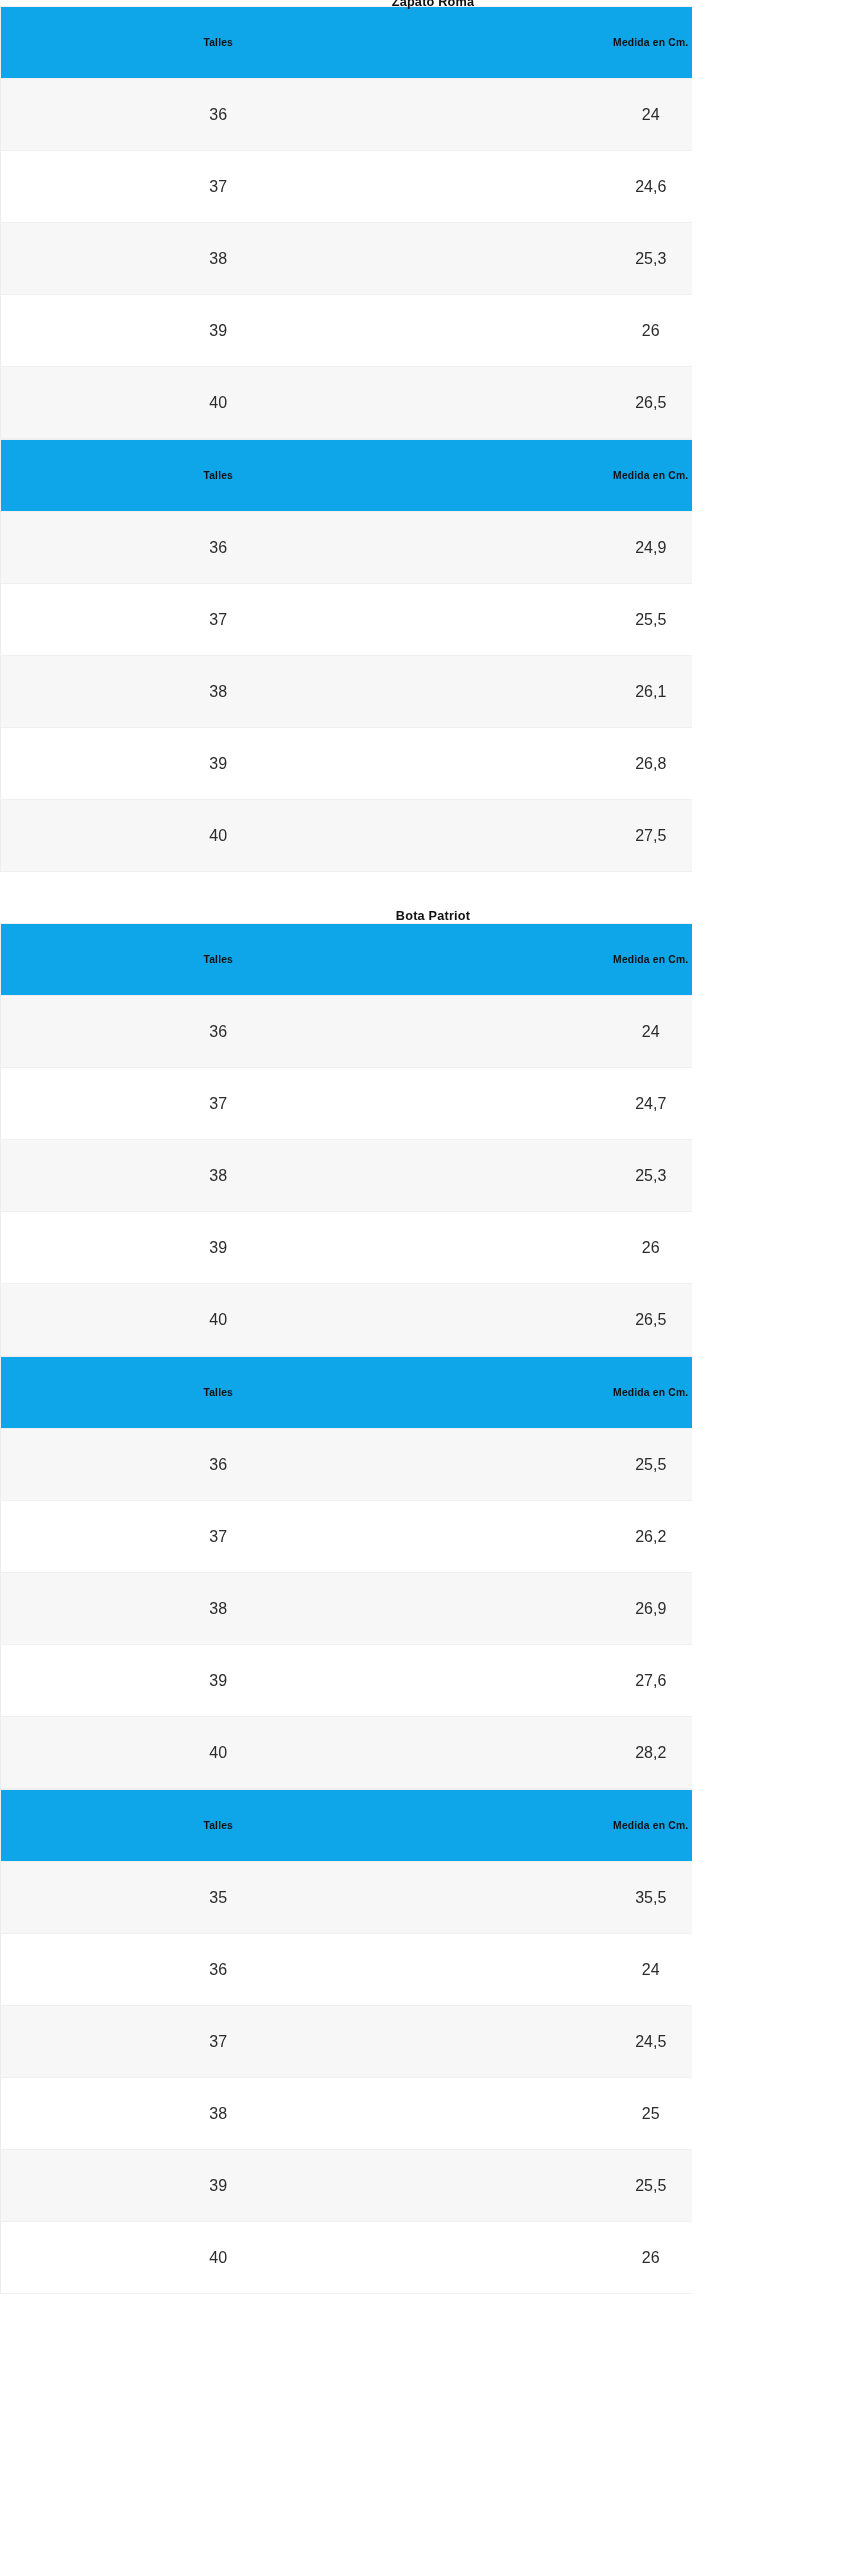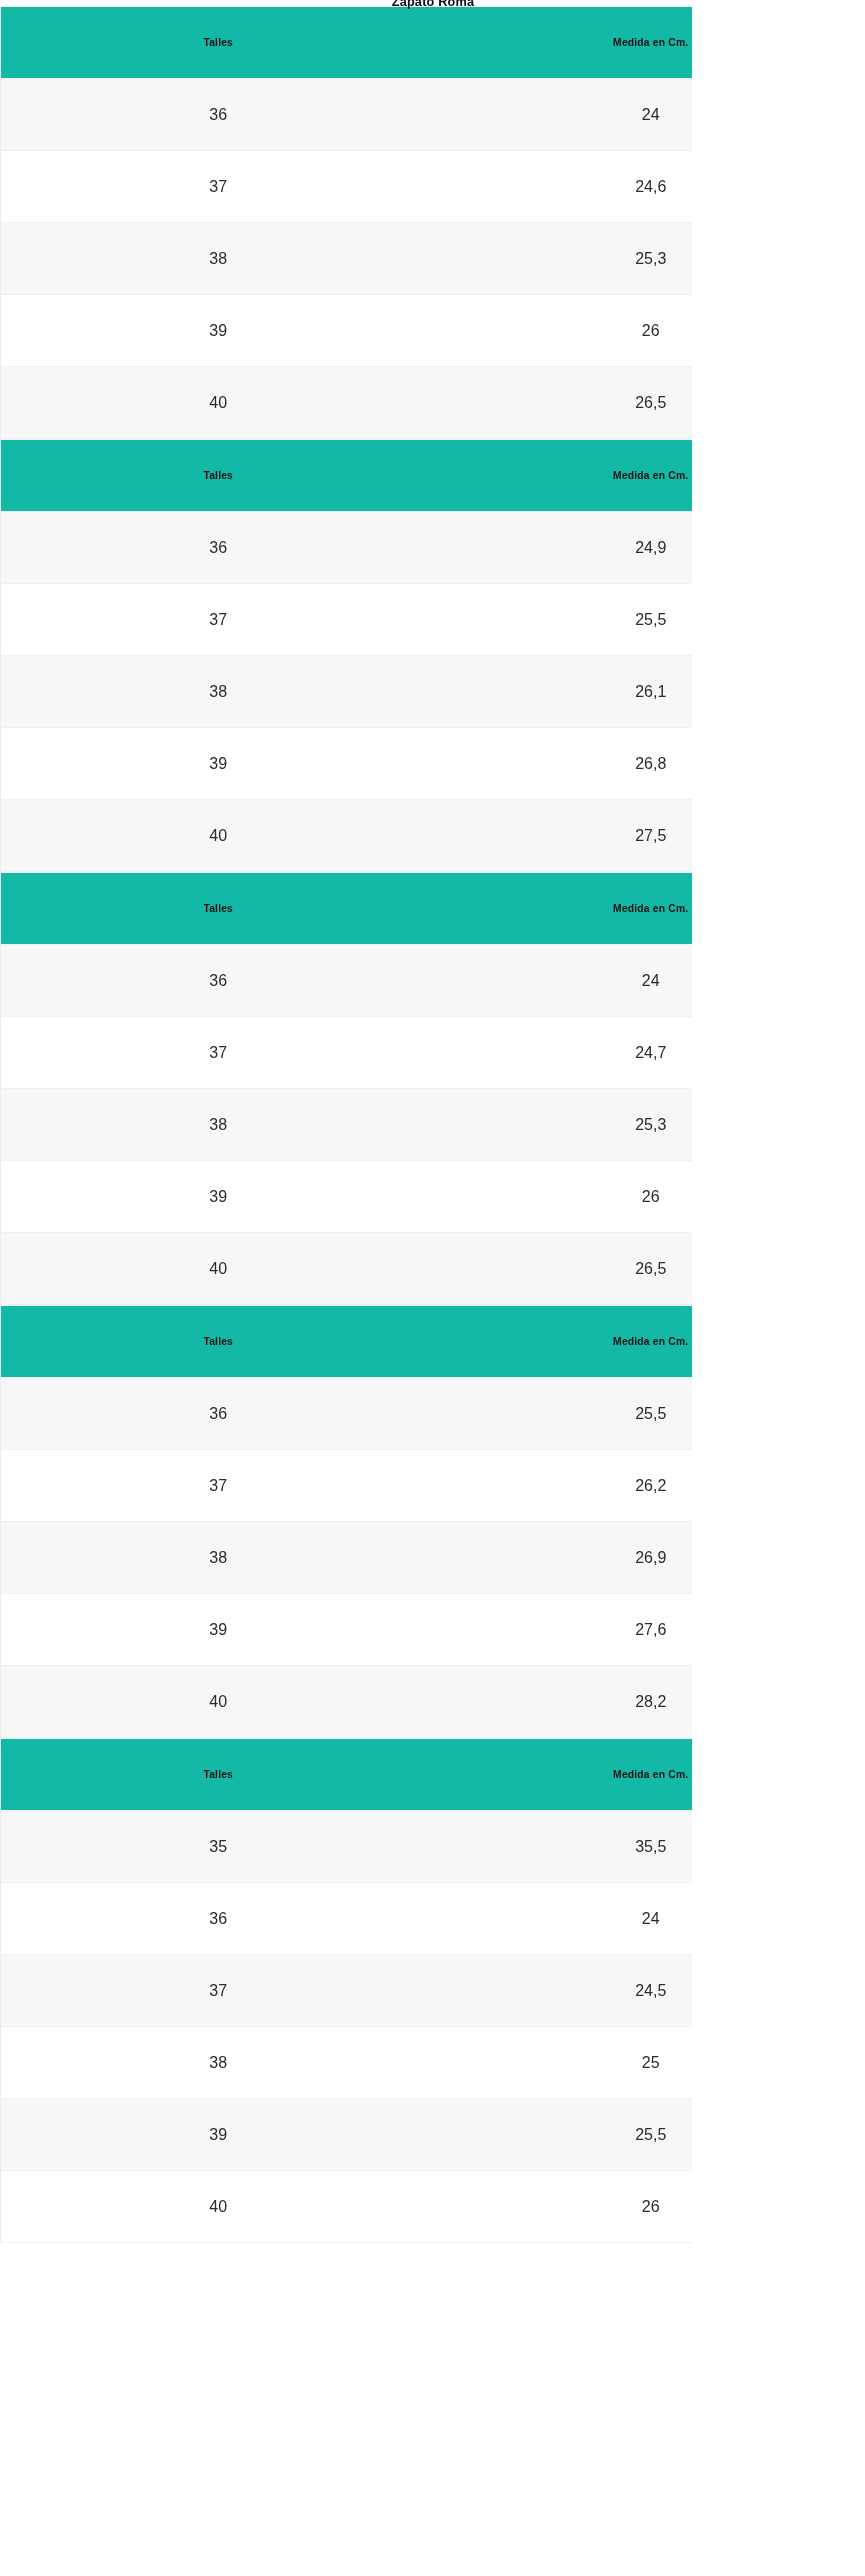--- a/index.html
+++ b/index.html
@@ -71,7 +71,7 @@
     color: #111111;
     height: 71px;
     padding: 0;
-    background: #14b8a6;
+    background: #0ea5e9;
     border-top: 0.6px solid #f0f0f0;
     border-bottom: 0.6px solid #f0f0f0;
     vertical-align: middle;

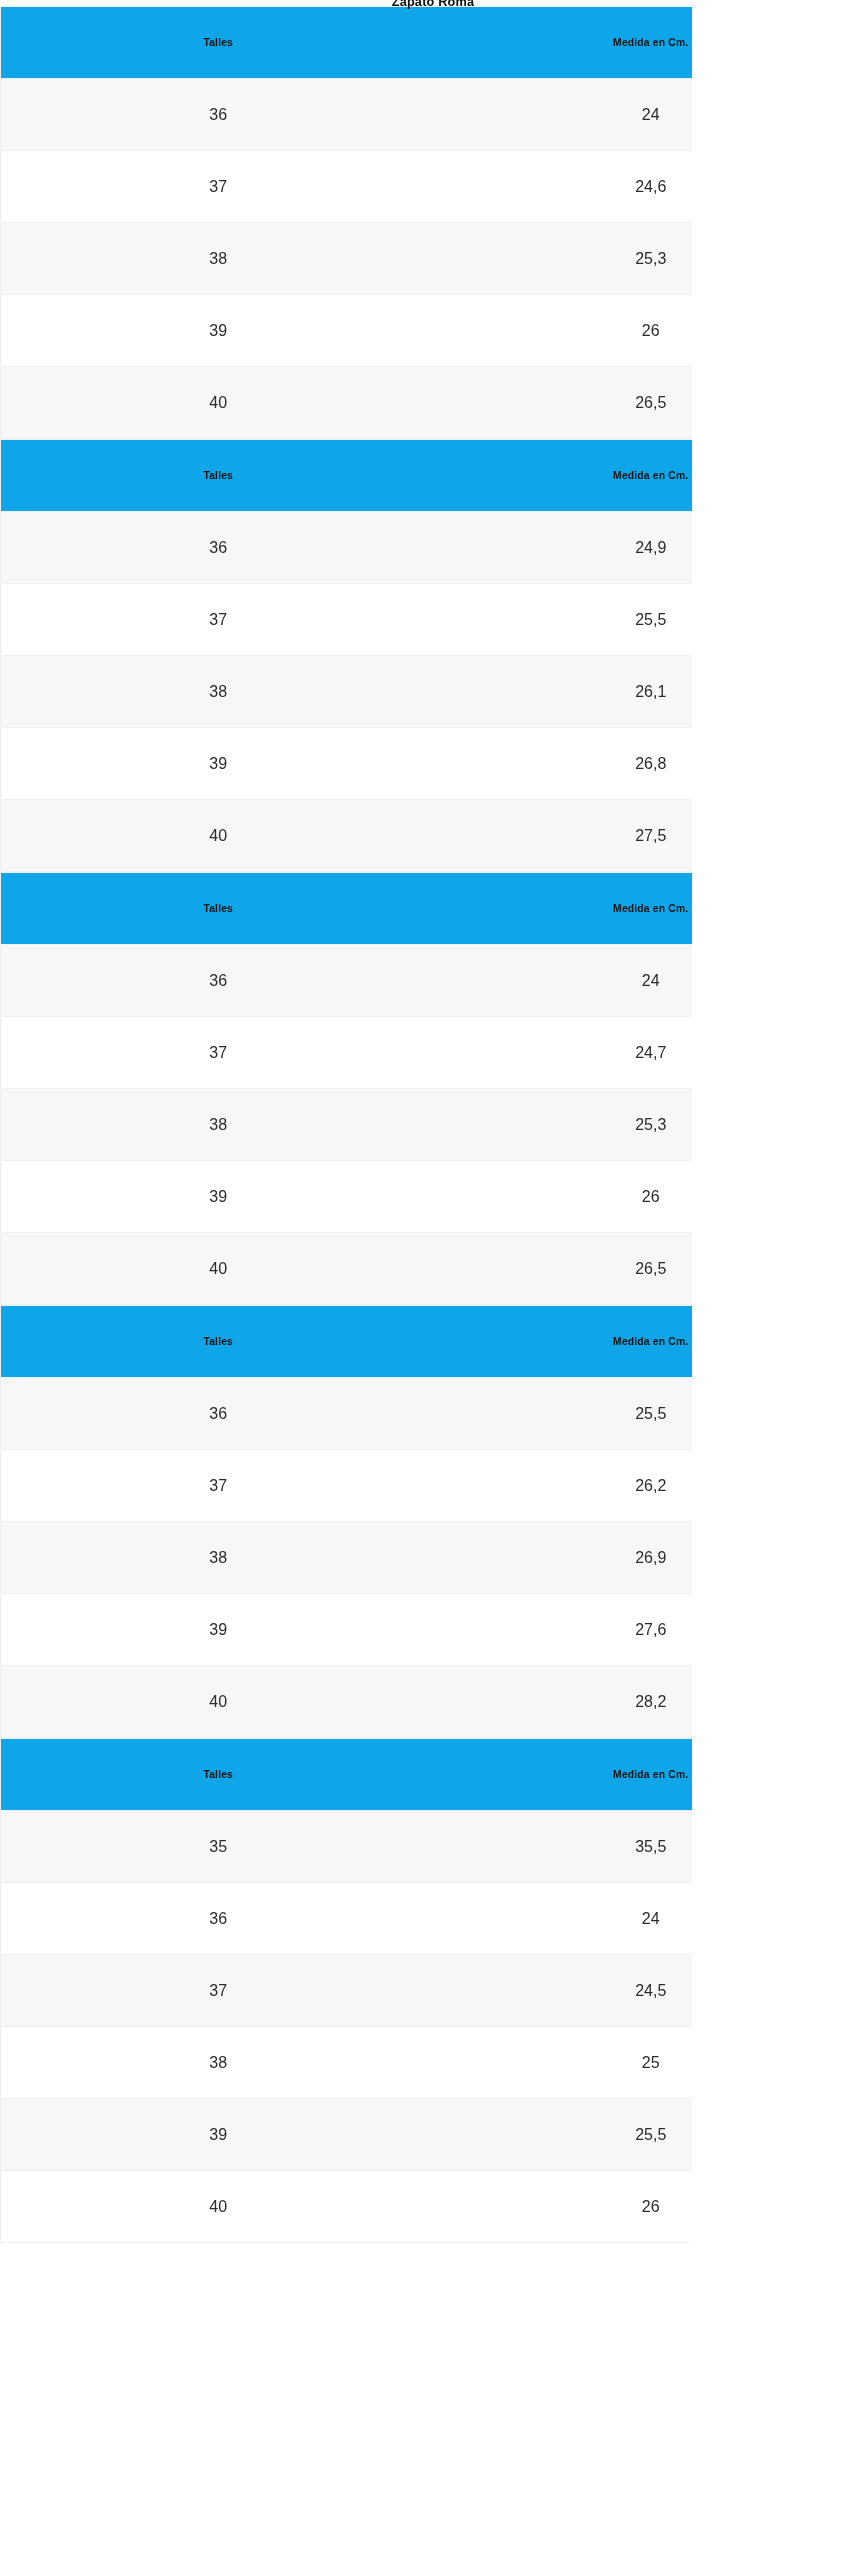--- a/index.html
+++ b/index.html
@@ -181,6 +181,9 @@
       </table>
     </div>
     <div class="chart-block">
+      <div class="title-wrap">
+        <div class="chart-title">Bota Patriot</div>
+      </div>
       <table class="size-table">
         <colgroup>
           <col class="c-talles">

